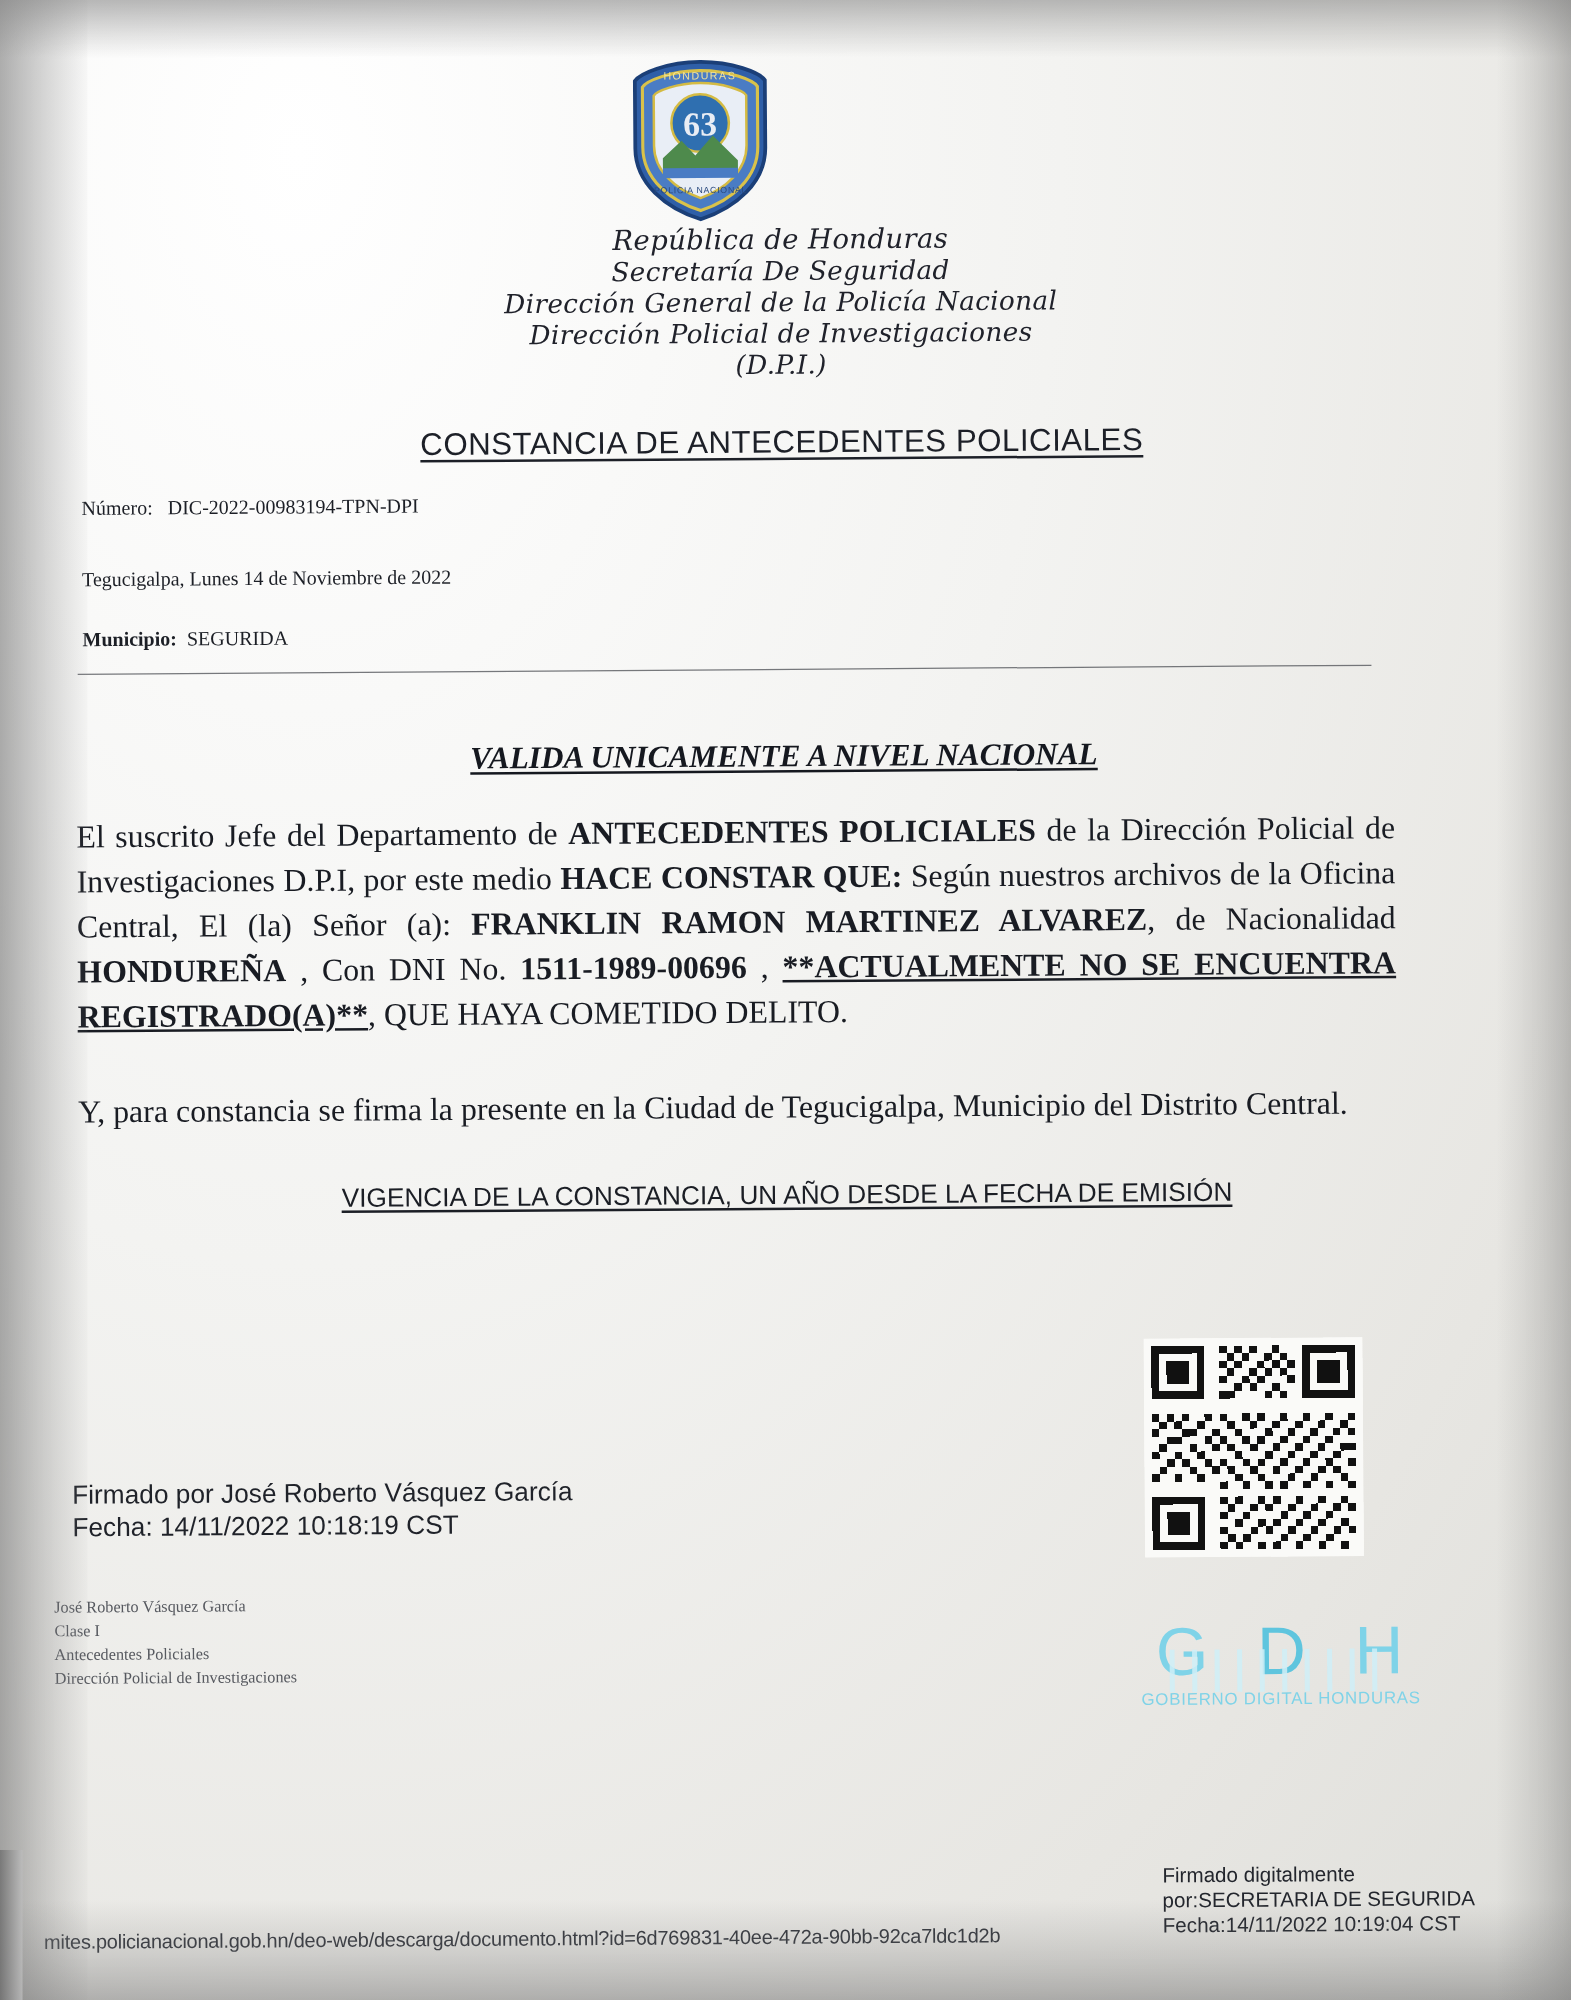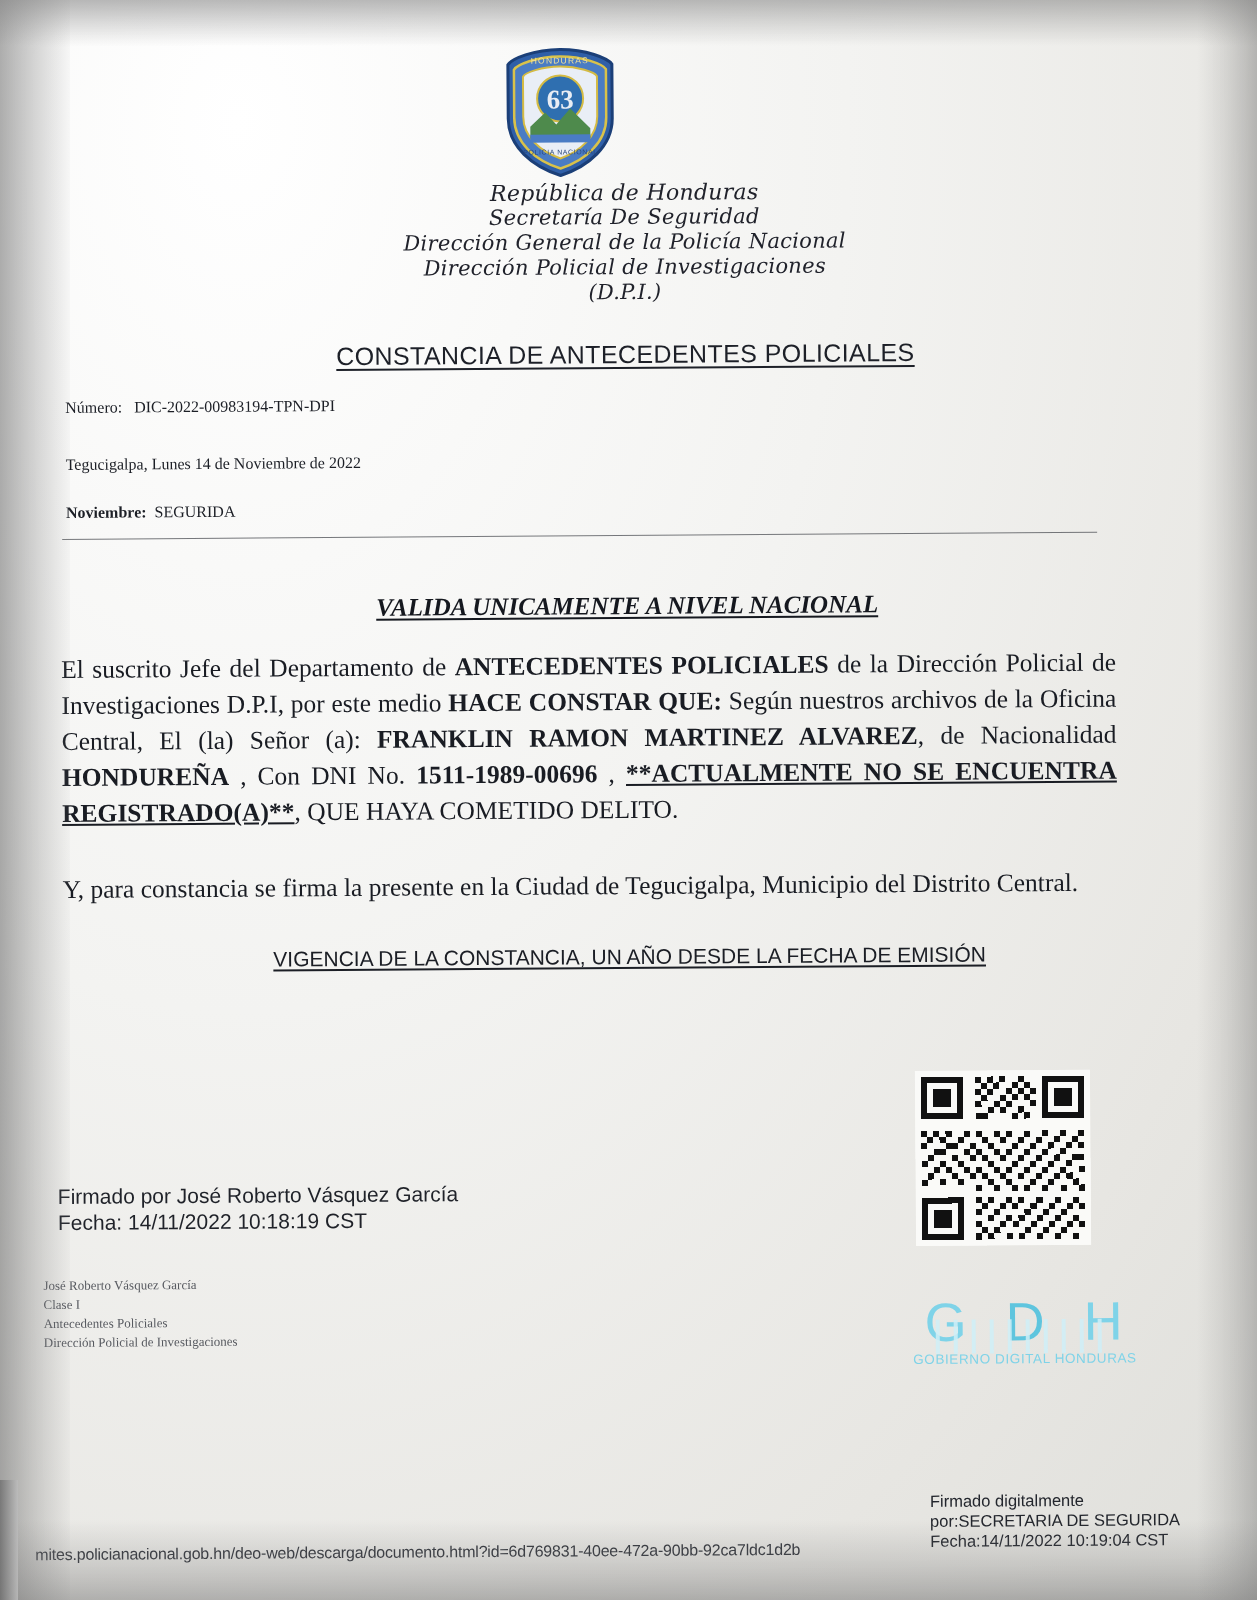--- a/index.html
+++ b/index.html
@@ -317,7 +317,7 @@
       <span class="value">Tegucigalpa,  Lunes 14 de Noviembre de 2022</span>
     </div>
     <div class="meta m3">
-      <span class="label bold">Noviembre:</span>
+      <span class="label bold">Municipio:</span>
       &nbsp;<span class="value">SEGURIDA</span>
     </div>
 

